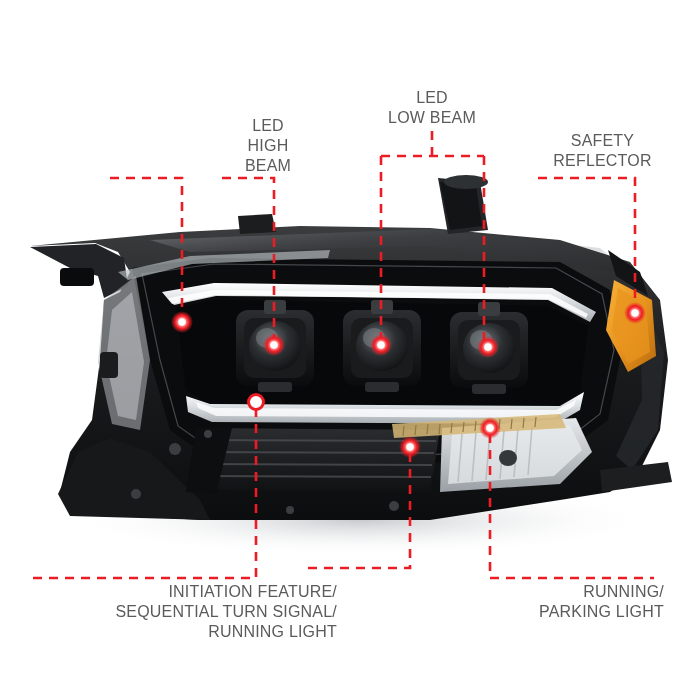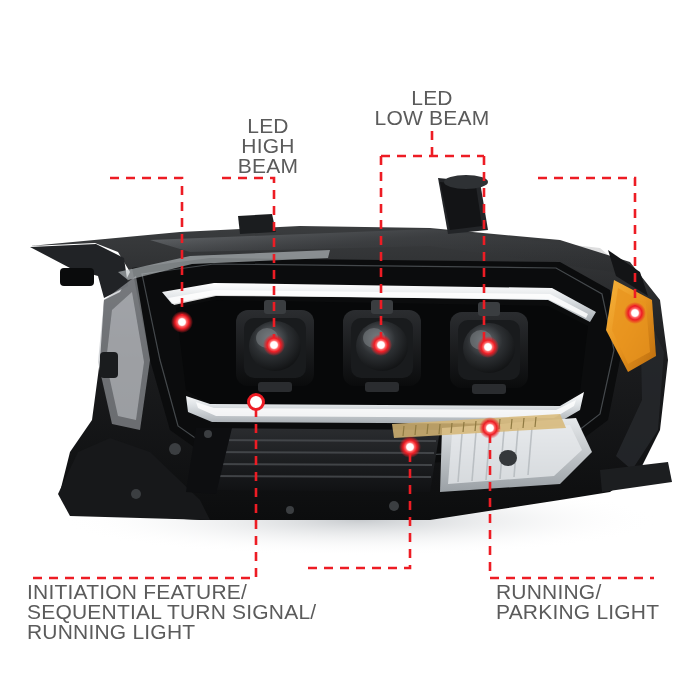--- a/index.html
+++ b/index.html
@@ -13,7 +13,7 @@
   .callout-label{
     position:absolute;
     color:#5b5b5b;
-    font-size:21px;
+    font-size:16px;
     line-height:20px;
     letter-spacing:.2px;
     white-space:pre-line;

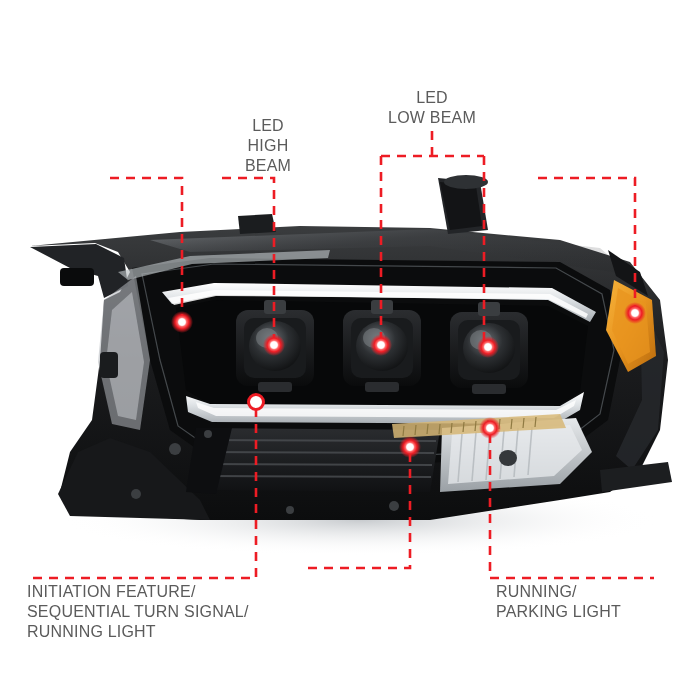--- a/index.html
+++ b/index.html
@@ -271,6 +271,8 @@
   <div class="callout-label cl-center" style="left:372px; top:88px; width:120px;">LED
 LOW BEAM</div>
 
+  <div class="callout-label cl-center" style="left:530px; top:131px; width:145px;">SAFETY
+REFLECTOR</div>
 
   <div class="callout-label cl-left" style="left:27px; top:582px; width:310px;">INITIATION FEATURE/
 SEQUENTIAL TURN SIGNAL/

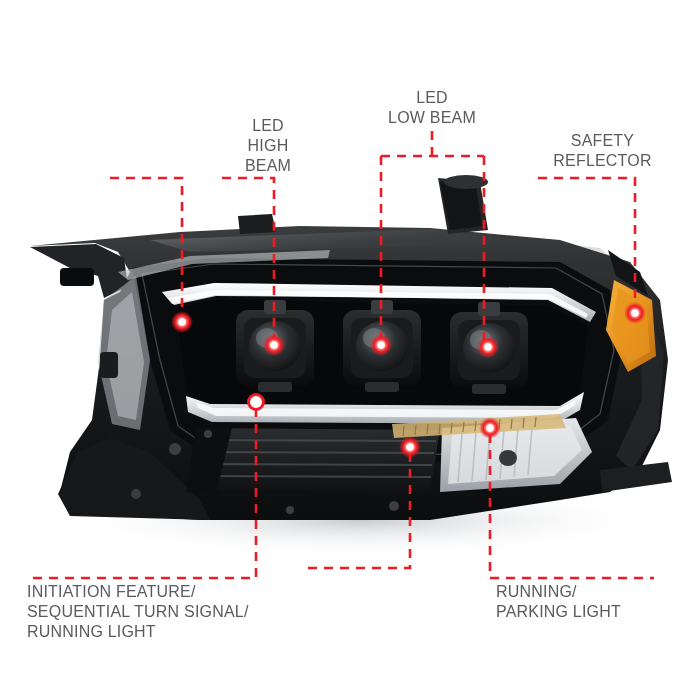--- a/index.html
+++ b/index.html
@@ -21,7 +21,7 @@
     -webkit-font-smoothing:antialiased;
   }
   .cl-center{text-align:center;}
-  .cl-left{text-align:left;}
+  .cl-left{text-align:right;}
 </style>
 </head>
 <body>

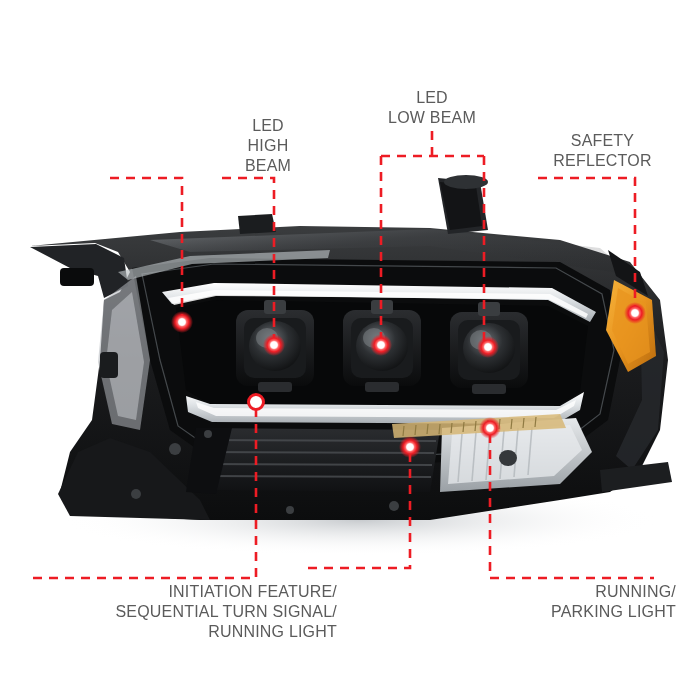--- a/index.html
+++ b/index.html
@@ -279,7 +279,7 @@
 RUNNING LIGHT</div>
 
 
-  <div class="callout-label cl-left" style="left:496px; top:582px; width:180px;">RUNNING/
+  <div class="callout-label cl-left" style="left:484px; top:582px; width:180px;">RUNNING/
 PARKING LIGHT</div>
 
 </div>

